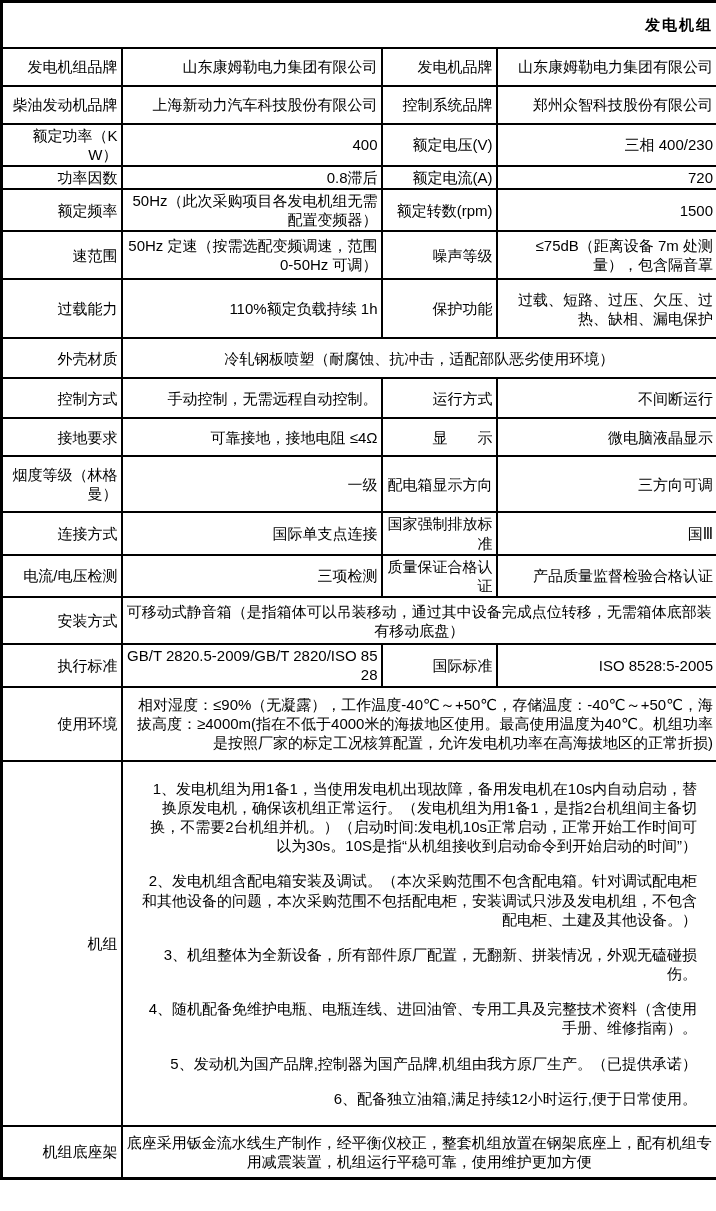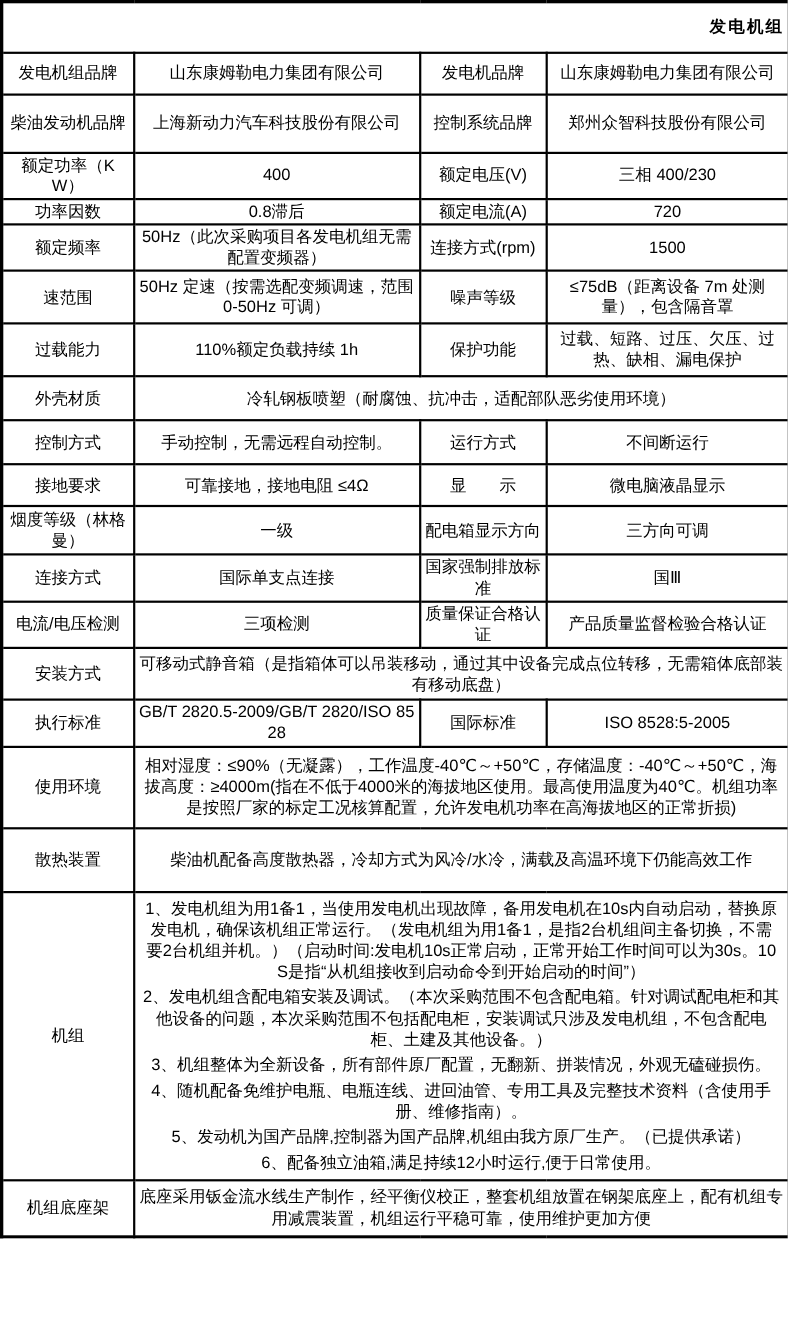--- a/index.html
+++ b/index.html
@@ -36,7 +36,7 @@
       padding: 4px 0;
     }
     td.lab {
-      text-align: center;
+      text-align: right;
       padding: 1px 2px;
     }
     td.val {

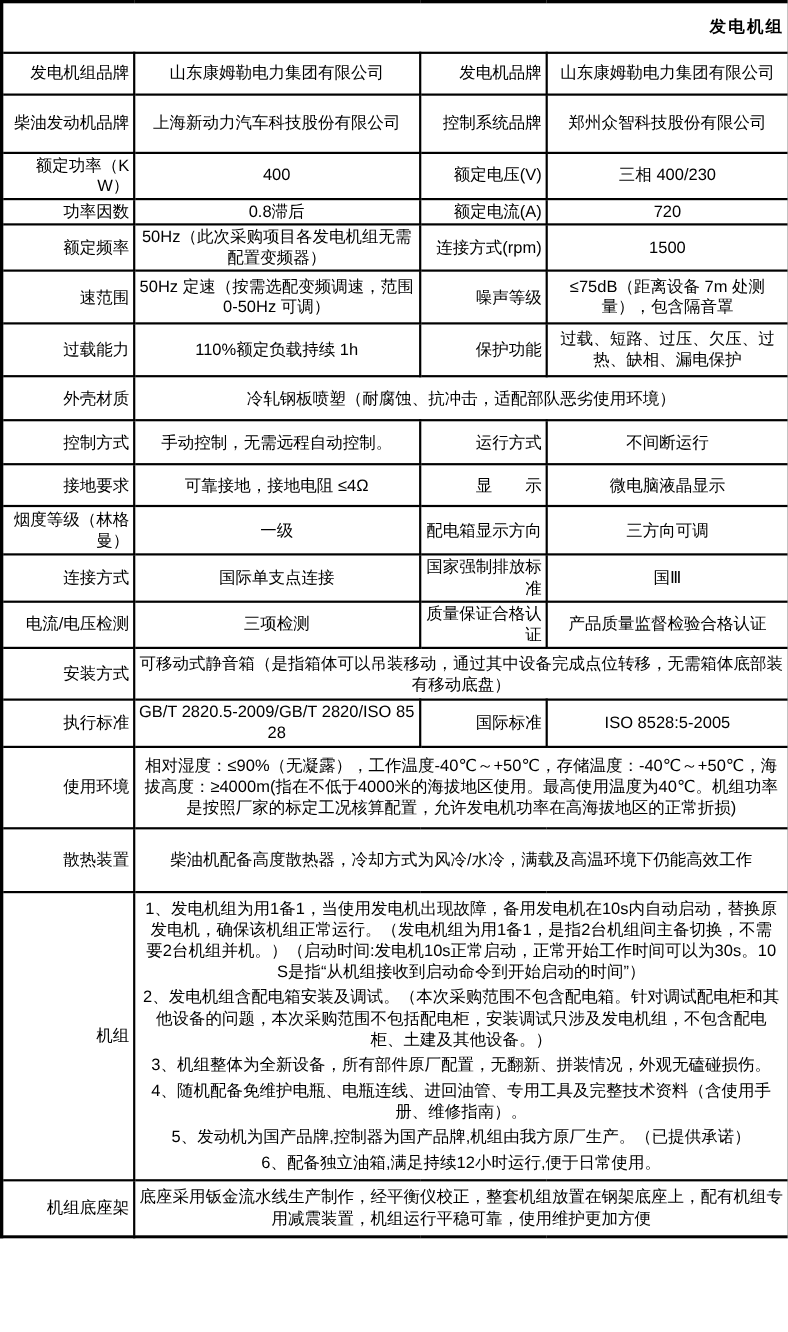--- a/index.html
+++ b/index.html
@@ -40,7 +40,7 @@
       padding: 1px 2px;
     }
     td.val {
-      text-align: center;
+      text-align: right;
       padding: 1px 4px;
     }
     td.ctr {

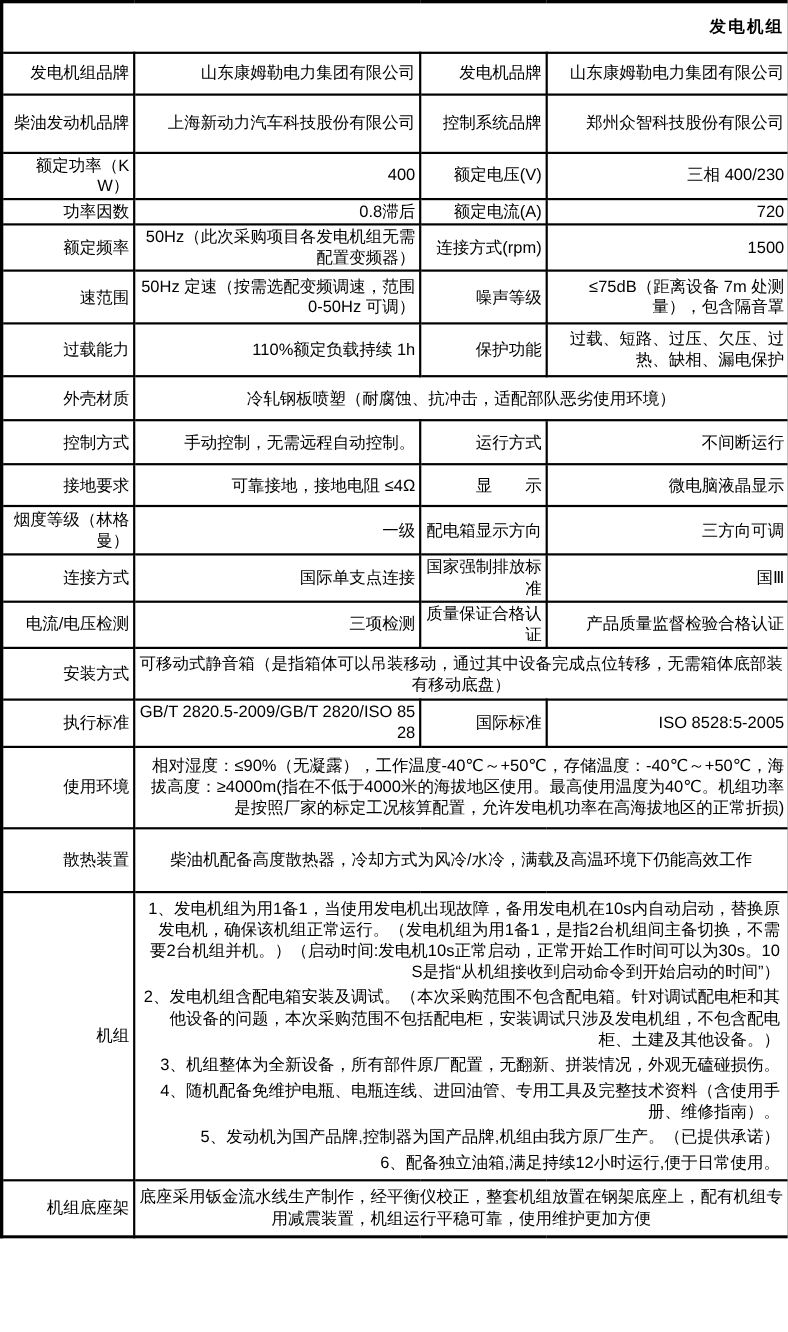--- a/index.html
+++ b/index.html
@@ -77,7 +77,7 @@
       <td class="val">山东康姆勒电力集团有限公司</td>
     </tr>
 
-    <tr style="height:53px">
+    <tr style="height:38px">
       <td class="lab">柴油发动机品牌</td>
       <td class="val">上海新动力汽车科技股份有限公司</td>
       <td class="lab">控制系统品牌</td>

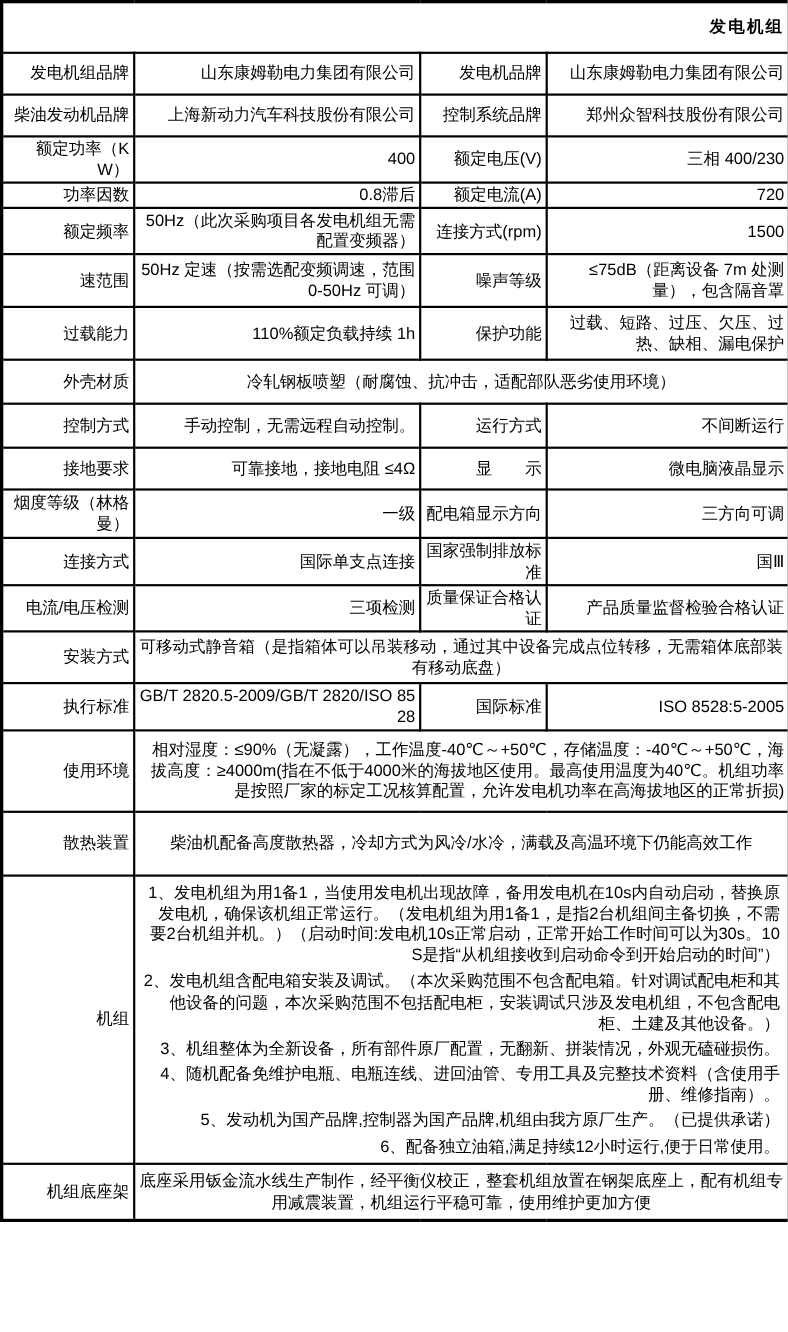--- a/index.html
+++ b/index.html
@@ -101,7 +101,7 @@
     <tr style="height:38px">
       <td class="lab">额定频率</td>
       <td class="val">50Hz（此次采购项目各发电机组无需配置变频器）</td>
-      <td class="lab">连接方式(rpm)</td>
+      <td class="lab">额定转数(rpm)</td>
       <td class="val">1500</td>
     </tr>
 

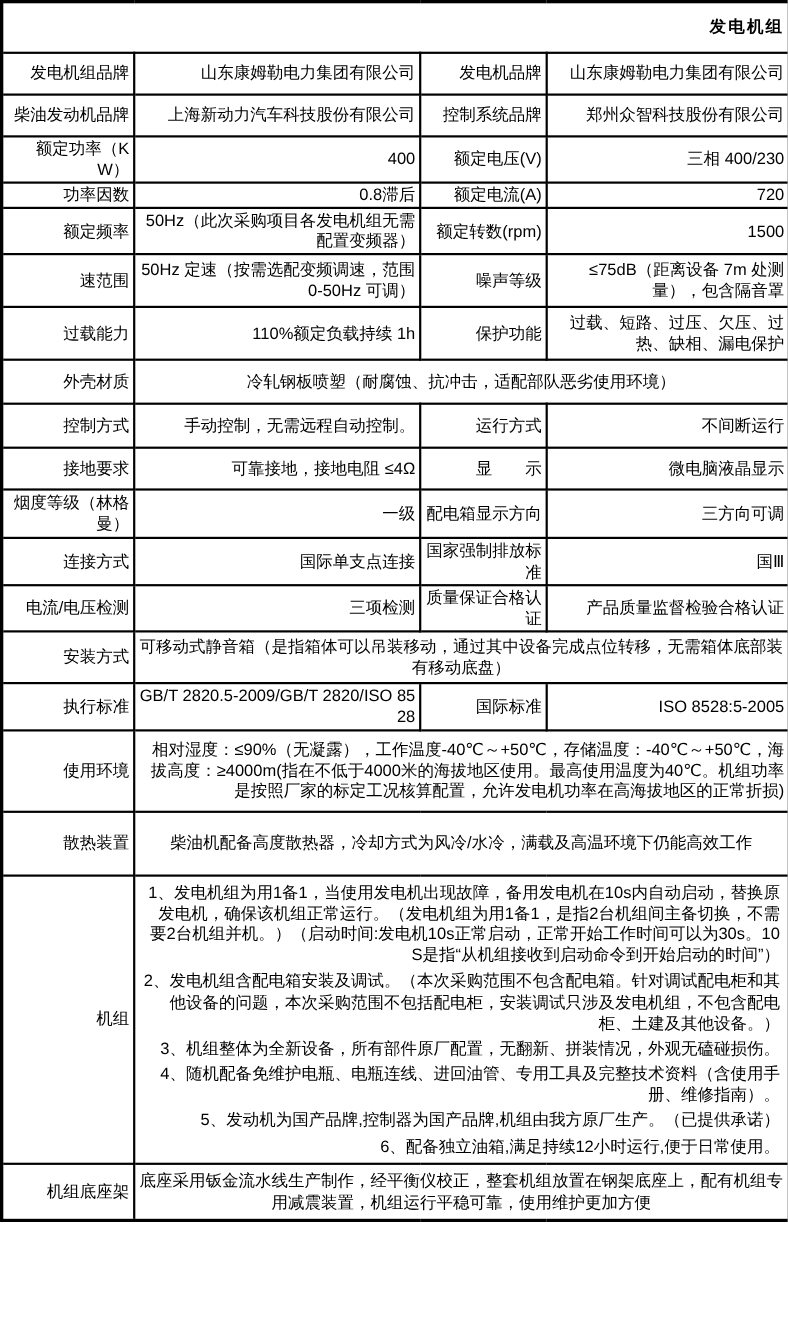--- a/index.html
+++ b/index.html
@@ -112,7 +112,7 @@
       <td class="val">≤75dB（距离设备 7m 处测量），包含隔音罩</td>
     </tr>
 
-    <tr style="height:48px">
+    <tr style="height:59px">
       <td class="lab">过载能力</td>
       <td class="val">110%额定负载持续 1h</td>
       <td class="lab">保护功能</td>

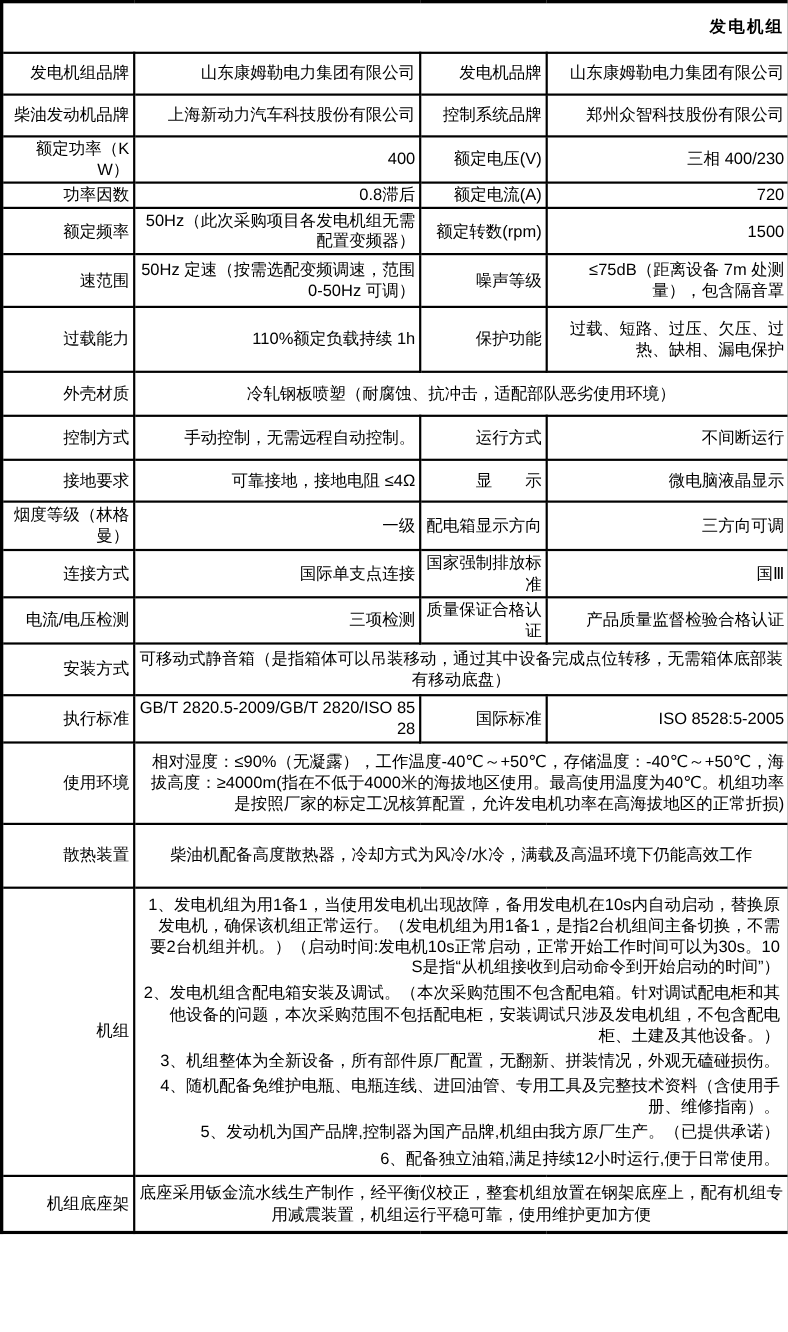--- a/index.html
+++ b/index.html
@@ -138,7 +138,7 @@
       <td class="val">微电脑液晶显示</td>
     </tr>
 
-    <tr style="height:44px">
+    <tr style="height:56px">
       <td class="lab">烟度等级（林格曼）</td>
       <td class="val">一级</td>
       <td class="lab">配电箱显示方向</td>

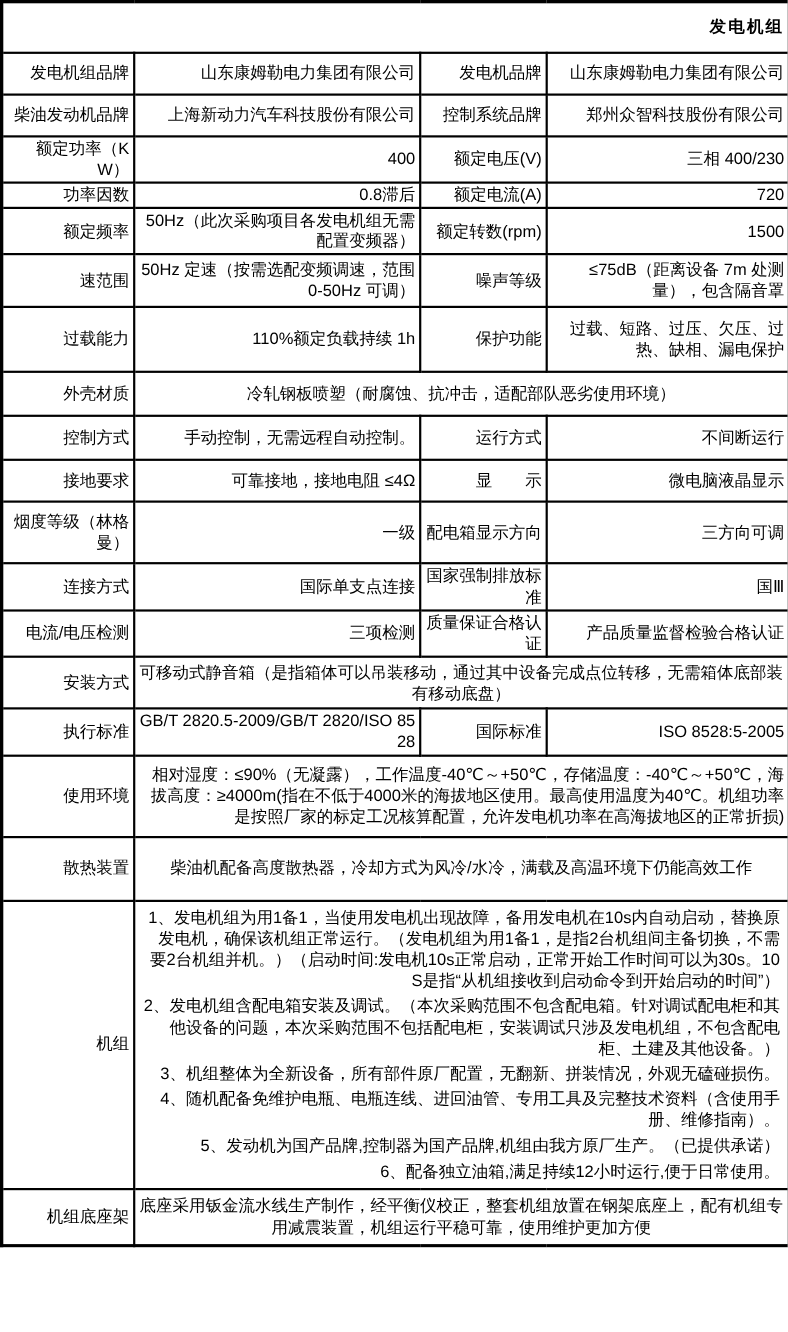--- a/index.html
+++ b/index.html
@@ -177,10 +177,6 @@
       <td colspan="3" class="val">相对湿度：≤90%（无凝露），工作温度-40℃～+50℃，存储温度：-40℃～+50℃，海拔高度：≥4000m(指在不低于4000米的海拔地区使用。最高使用温度为40℃。机组功率是按照厂家的标定工况核算配置，允许发电机功率在高海拔地区的正常折损)</td>
     </tr>
 
-    <tr style="height:58px">
-      <td class="lab">散热装置</td>
-      <td colspan="3" class="ctr">柴油机配备高度散热器，冷却方式为风冷/水冷，满载及高温环境下仍能高效工作</td>
-    </tr>
 
     <tr style="height:262px">
       <td class="lab">机组</td>

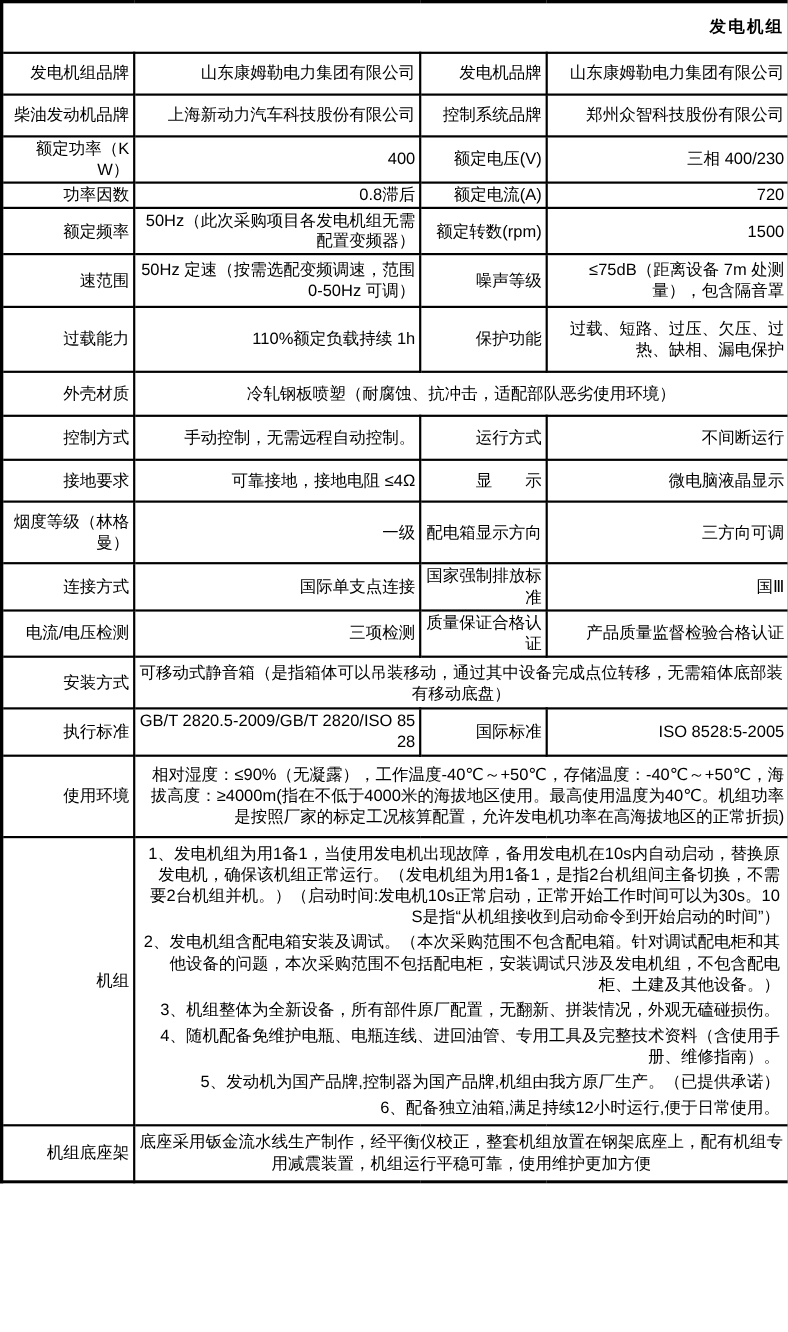--- a/index.html
+++ b/index.html
@@ -49,7 +49,7 @@
       margin-left: 38px;
     }
     .unit-cell div {
-      margin: 4px;
+      margin: 16px;
       padding: 0;
     }
   </style>

